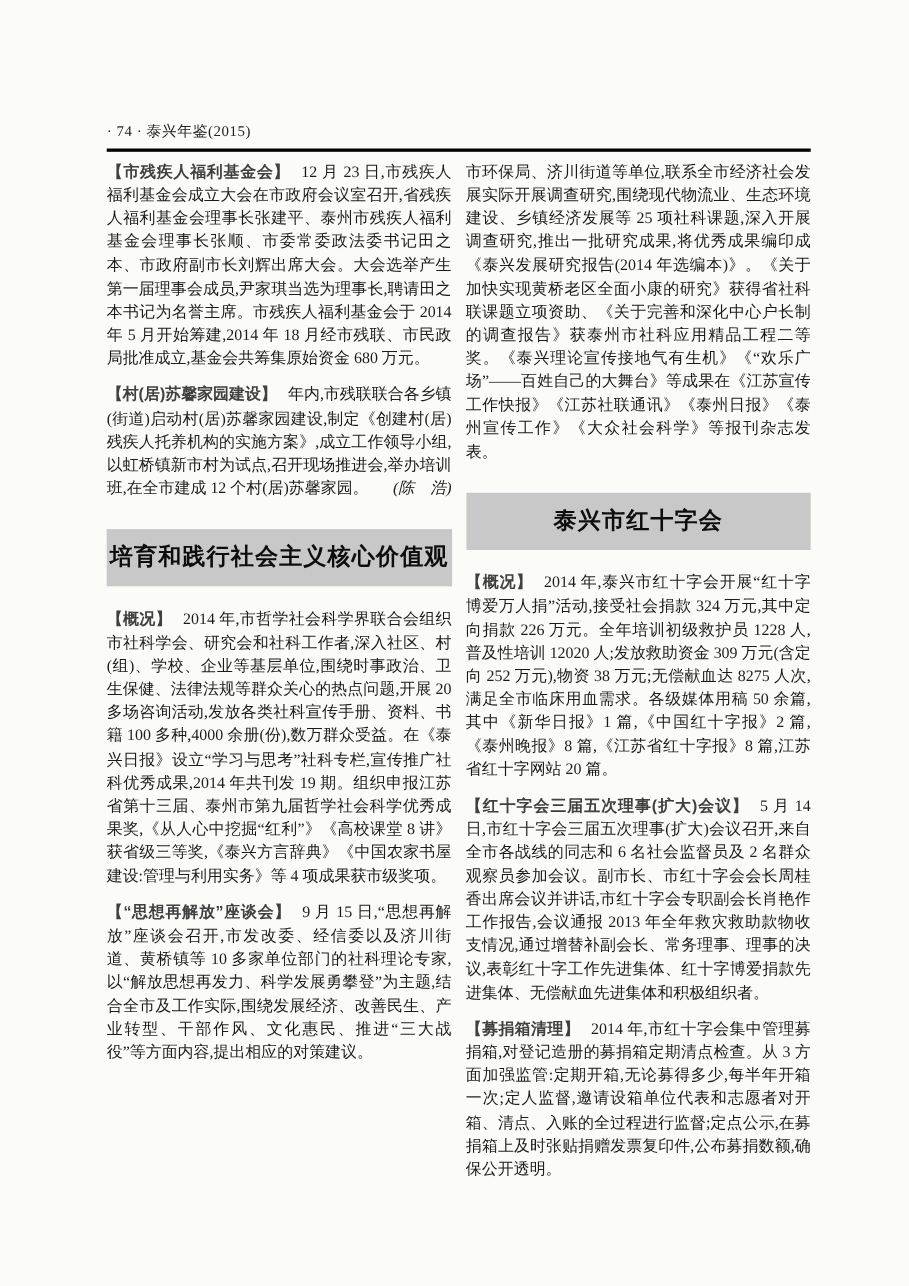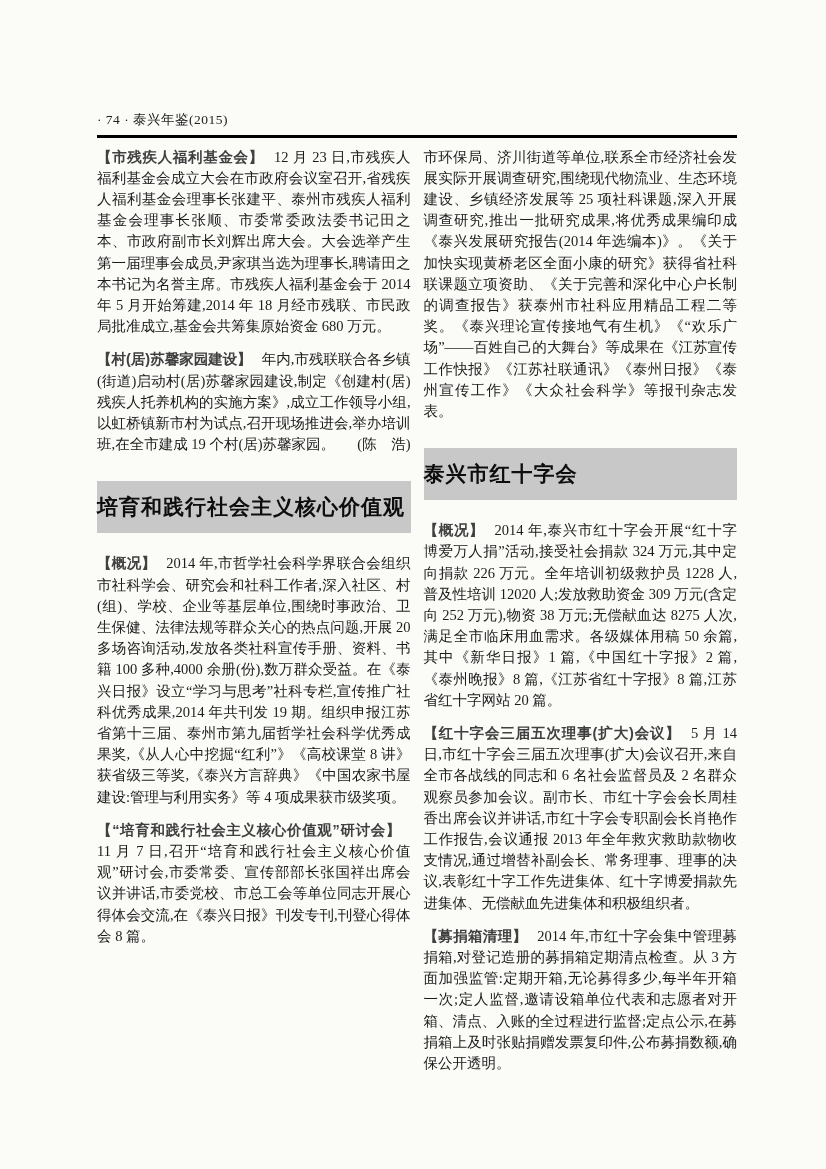--- a/index.html
+++ b/index.html
@@ -79,7 +79,7 @@
       <div class="col">
         <p><span class="head">【市残疾人福利基金会】</span><span>12 月 23 日,市残疾人福利基金会成立大会在市政府会议室召开,省残疾人福利基金会理事长张建平、泰州市残疾人福利基金会理事长张顺、市委常委政法委书记田之本、市政府副市长刘辉出席大会。大会选举产生第一届理事会成员,尹家琪当选为理事长,聘请田之本书记为名誉主席。市残疾人福利基金会于 2014 年 5 月开始筹建,2014 年 18 月经市残联、市民政局批准成立,基金会共筹集原始资金 680 万元。</span></p>
 
-        <p><span class="head">【村(居)苏馨家园建设】</span><span>年内,市残联联合各乡镇(街道)启动村(居)苏馨家园建设,制定《创建村(居)残疾人托养机构的实施方案》,成立工作领导小组,以虹桥镇新市村为试点,召开现场推进会,举办培训班,在全市建成 19 个村(居)苏馨家园。</span><span class="author">(陈　浩)</span></p>
+        <p><span class="head">【村(居)苏馨家园建设】</span><span>年内,市残联联合各乡镇(街道)启动村(居)苏馨家园建设,制定《创建村(居)残疾人托养机构的实施方案》,成立工作领导小组,以虹桥镇新市村为试点,召开现场推进会,举办培训班,在全市建成 12 个村(居)苏馨家园。</span><span class="author">(陈　浩)</span></p>
 
         <div class="section-box">
           <span>培育和践行社会主义核心价值观</span>

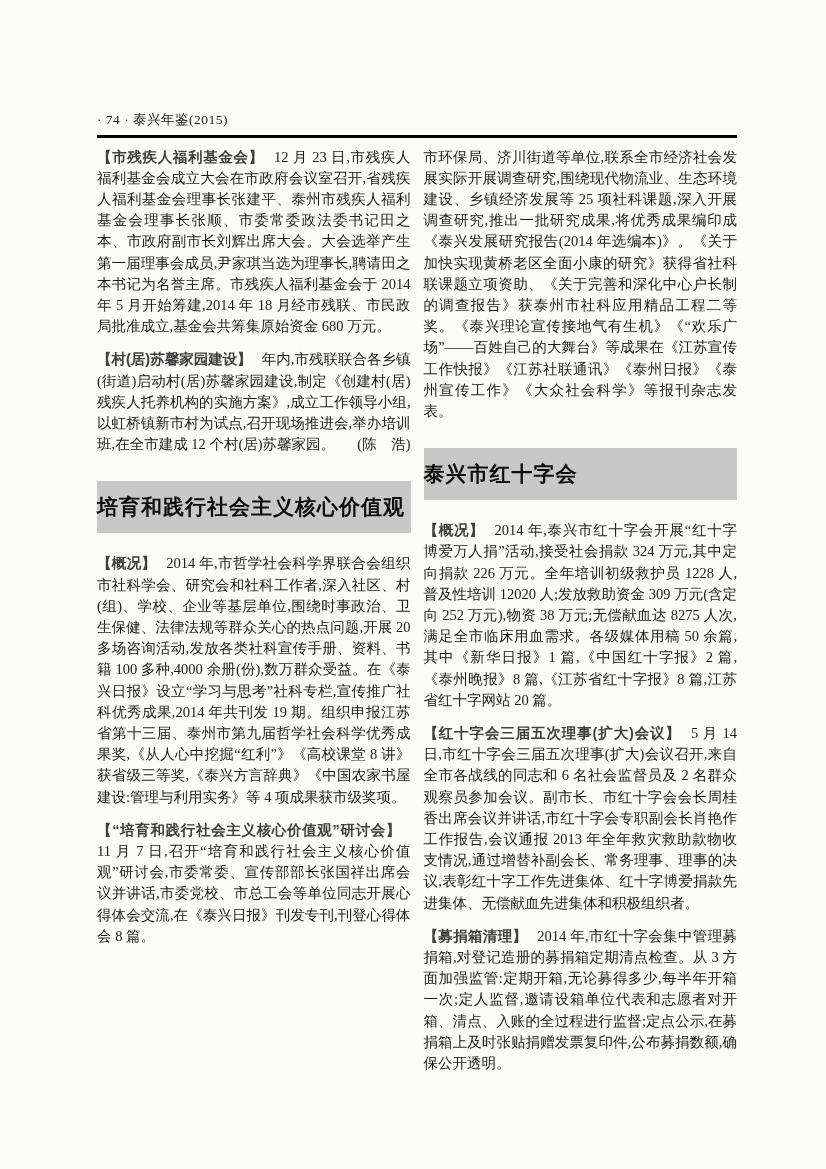--- a/index.html
+++ b/index.html
@@ -50,6 +50,7 @@
   .author {
     float: right;
     white-space: nowrap;
+    font-style: italic;
   }
   .section-box {
     background: #c8c8c8;

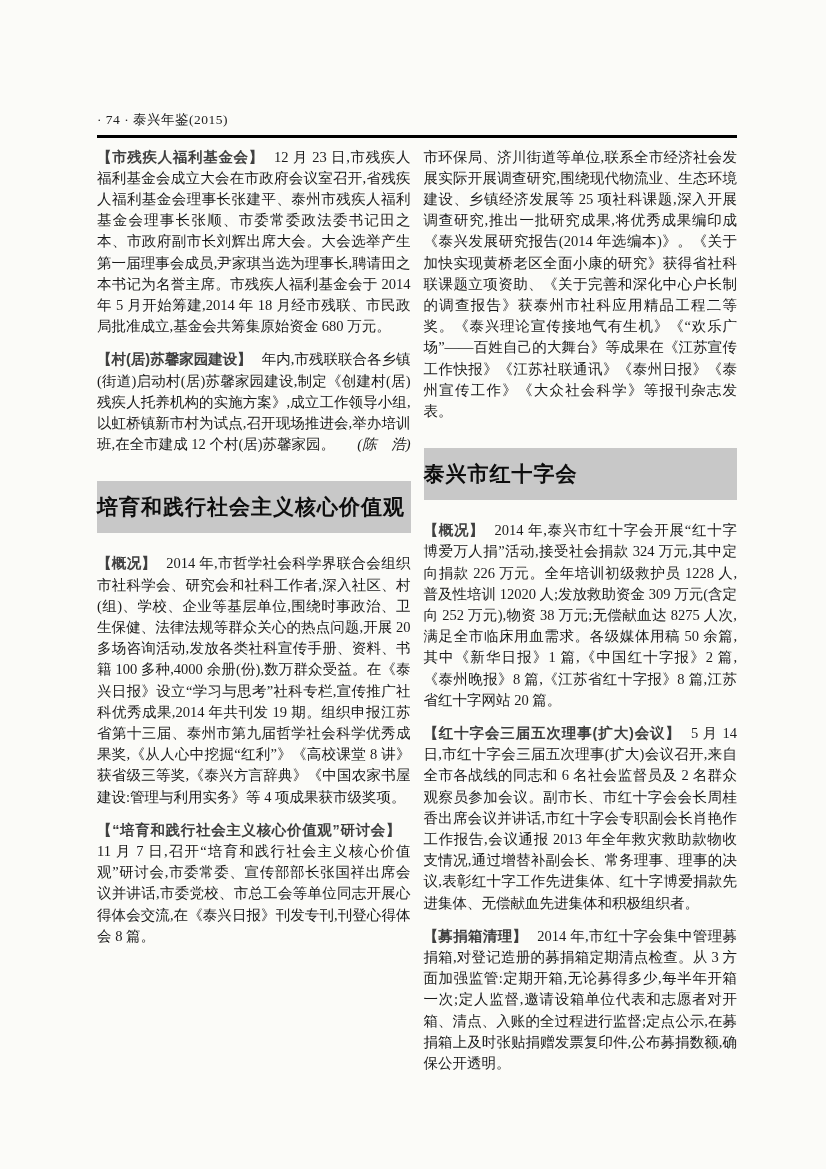--- a/index.html
+++ b/index.html
@@ -56,6 +56,7 @@
     background: #c8c8c8;
     height: 52px;
     line-height: 52px;
+    text-align: center;
     font-family: "Liberation Sans", "DejaVu Sans", sans-serif;
     font-weight: 700;
     font-size: 21px;

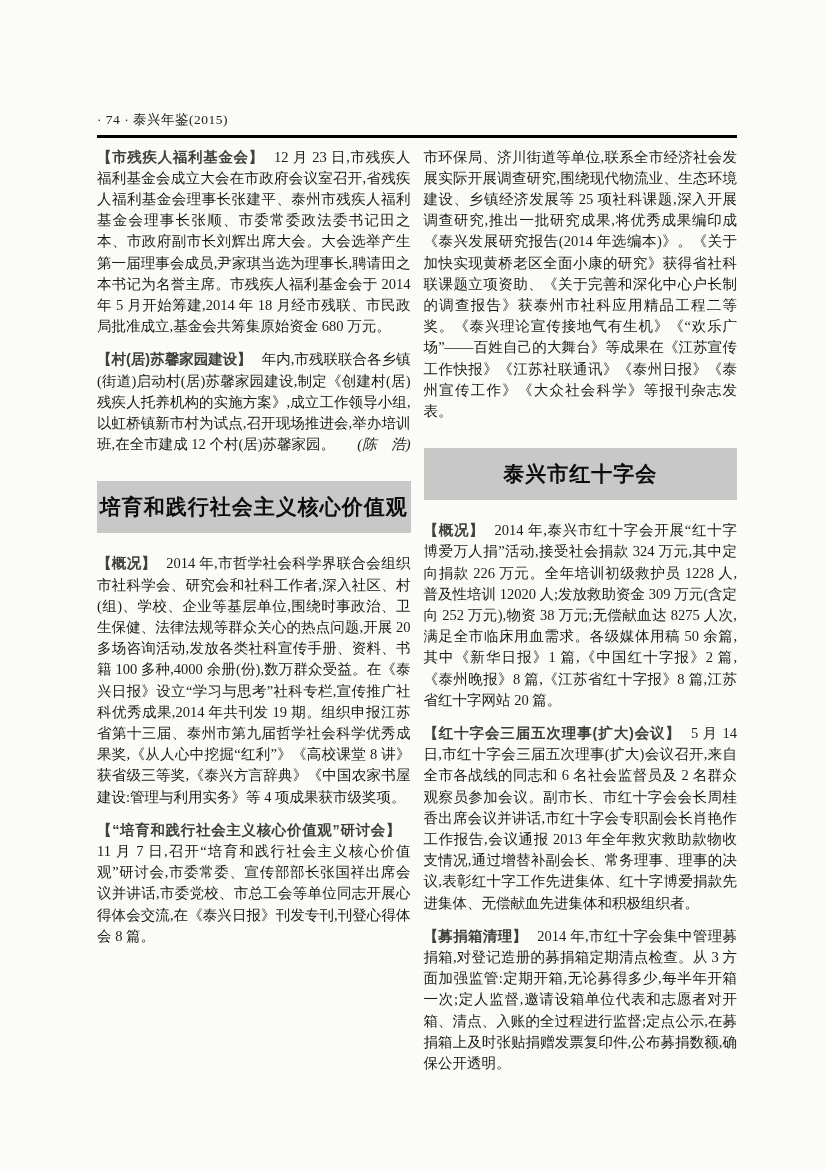--- a/index.html
+++ b/index.html
@@ -89,6 +89,7 @@
 
         <p><span class="head">【概况】</span><span>2014 年,市哲学社会科学界联合会组织市社科学会、研究会和社科工作者,深入社区、村(组)、学校、企业等基层单位,围绕时事政治、卫生保健、法律法规等群众关心的热点问题,开展 20 多场咨询活动,发放各类社科宣传手册、资料、书籍 100 多种,4000 余册(份),数万群众受益。在《泰兴日报》设立“学习与思考”社科专栏,宣传推广社科优秀成果,2014 年共刊发 19 期。组织申报江苏省第十三届、泰州市第九届哲学社会科学优秀成果奖,《从人心中挖掘“红利”》《高校课堂 8 讲》获省级三等奖,《泰兴方言辞典》《中国农家书屋建设:管理与利用实务》等 4 项成果获市级奖项。</span></p>
 
+        <p><span class="head">【“思想再解放”座谈会】</span><span>9 月 15 日,“思想再解放”座谈会召开,市发改委、经信委以及济川街道、黄桥镇等 10 多家单位部门的社科理论专家,以“解放思想再发力、科学发展勇攀登”为主题,结合全市及工作实际,围绕发展经济、改善民生、产业转型、干部作风、文化惠民、推进“三大战役”等方面内容,提出相应的对策建议。</span></p>
 
         <p><span class="head">【“培育和践行社会主义核心价值观”研讨会】</span><span>11 月 7 日,召开“培育和践行社会主义核心价值观”研讨会,市委常委、宣传部部长张国祥出席会议并讲话,市委党校、市总工会等单位同志开展心得体会交流,在《泰兴日报》刊发专刊,刊登心得体会 8 篇。</span></p>
 

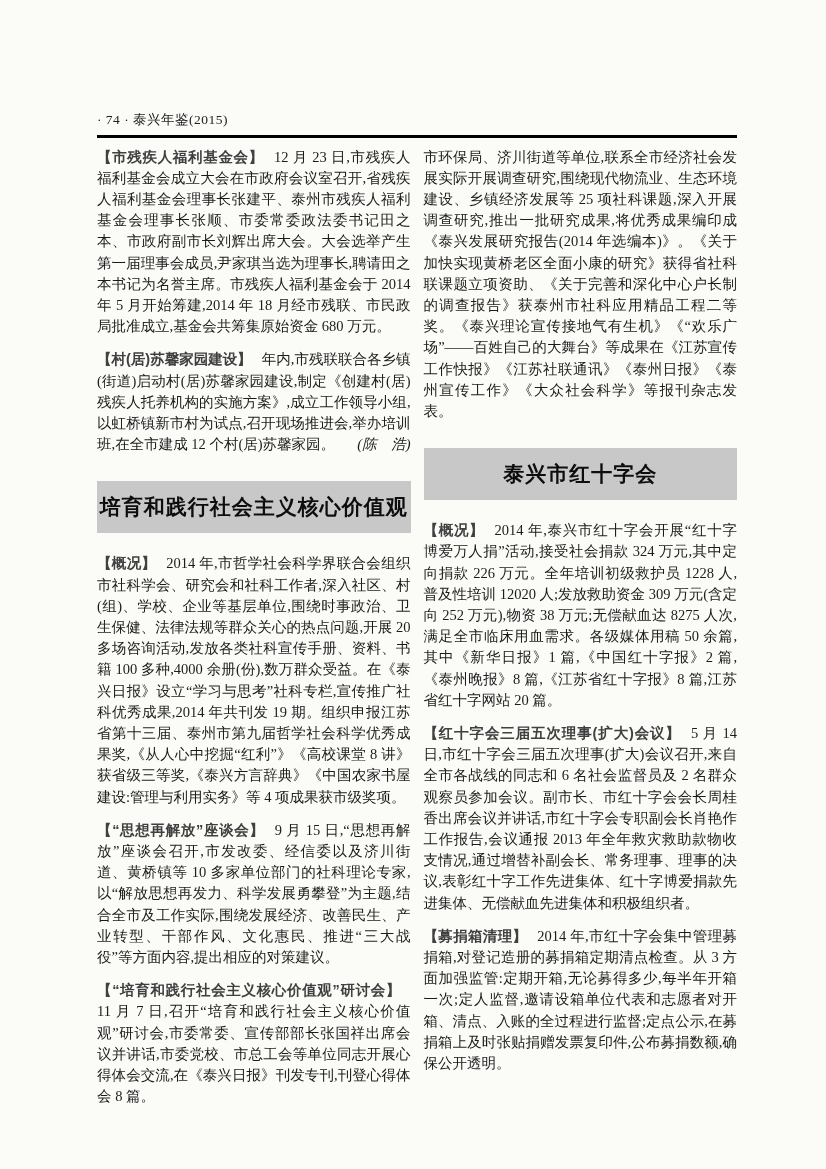--- a/index.html
+++ b/index.html
@@ -91,7 +91,6 @@
 
         <p><span class="head">【“思想再解放”座谈会】</span><span>9 月 15 日,“思想再解放”座谈会召开,市发改委、经信委以及济川街道、黄桥镇等 10 多家单位部门的社科理论专家,以“解放思想再发力、科学发展勇攀登”为主题,结合全市及工作实际,围绕发展经济、改善民生、产业转型、干部作风、文化惠民、推进“三大战役”等方面内容,提出相应的对策建议。</span></p>
 
-        <p><span class="head">【“培育和践行社会主义核心价值观”研讨会】</span><span>11 月 7 日,召开“培育和践行社会主义核心价值观”研讨会,市委常委、宣传部部长张国祥出席会议并讲话,市委党校、市总工会等单位同志开展心得体会交流,在《泰兴日报》刊发专刊,刊登心得体会 8 篇。</span></p>
 
       </div>
 

